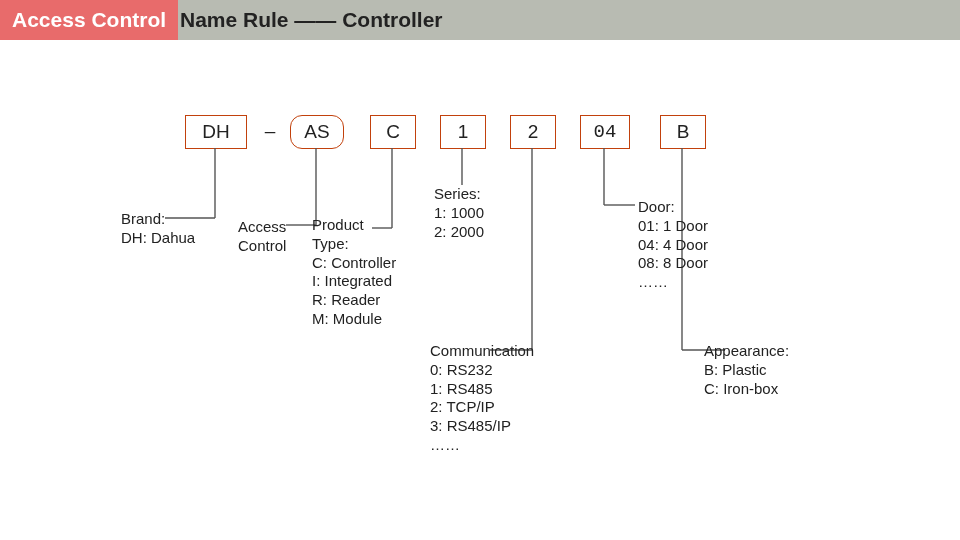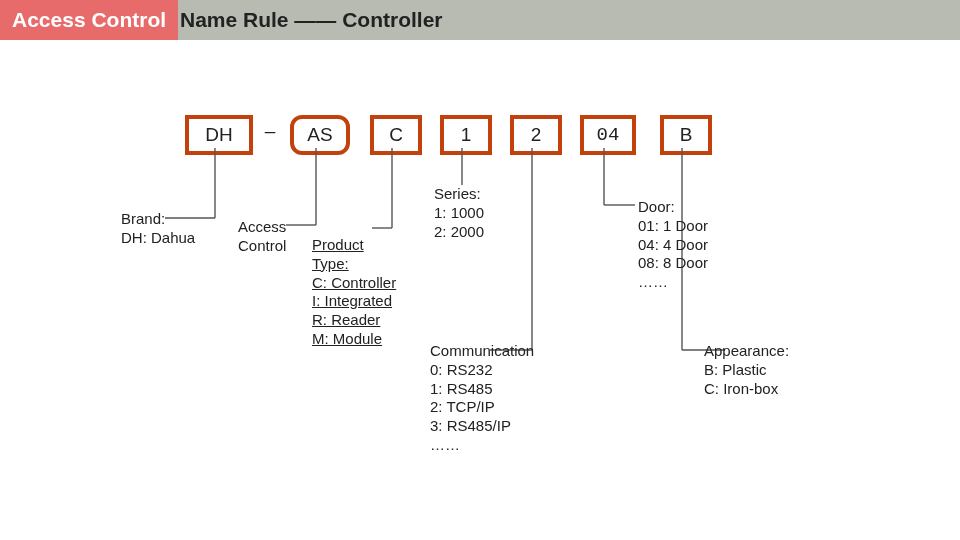--- a/index.html
+++ b/index.html
@@ -54,7 +54,7 @@
   .code-box {
     position: absolute;
     top: 75px;
-    border: 4px solid #c2410c;
+    border: 1px solid #c2410c;
     background: #fff;
     font-size: 19px;
     line-height: 32px;

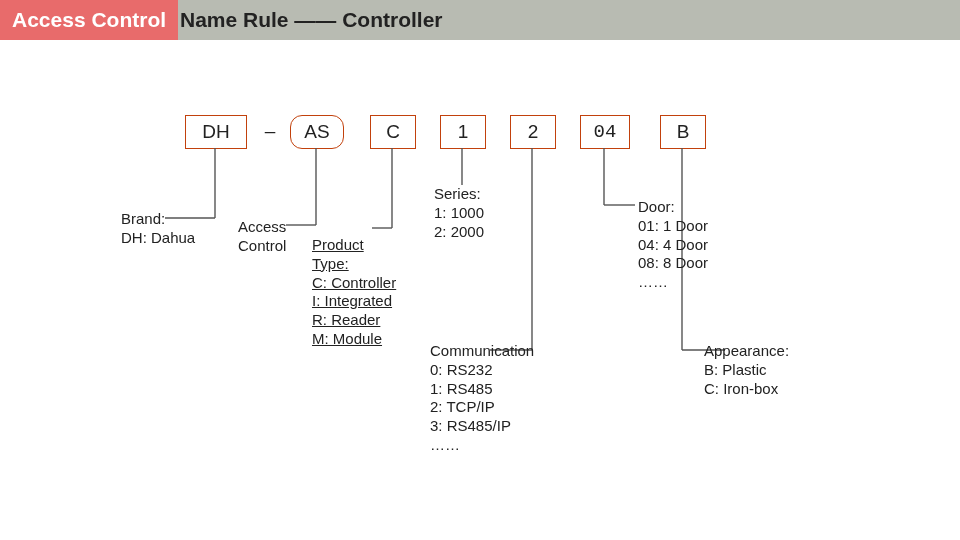--- a/index.html
+++ b/index.html
@@ -138,7 +138,7 @@
 DH: Dahua</div>
   <div class="label" style="left:238px; top:178px;">Access
 Control</div>
-  <div class="label" style="left:312px; top:196px;text-decoration:underline;">Product
+  <div class="label" style="left:312px; top:176px;">Product
 Type:
 C: Controller
 I: Integrated

